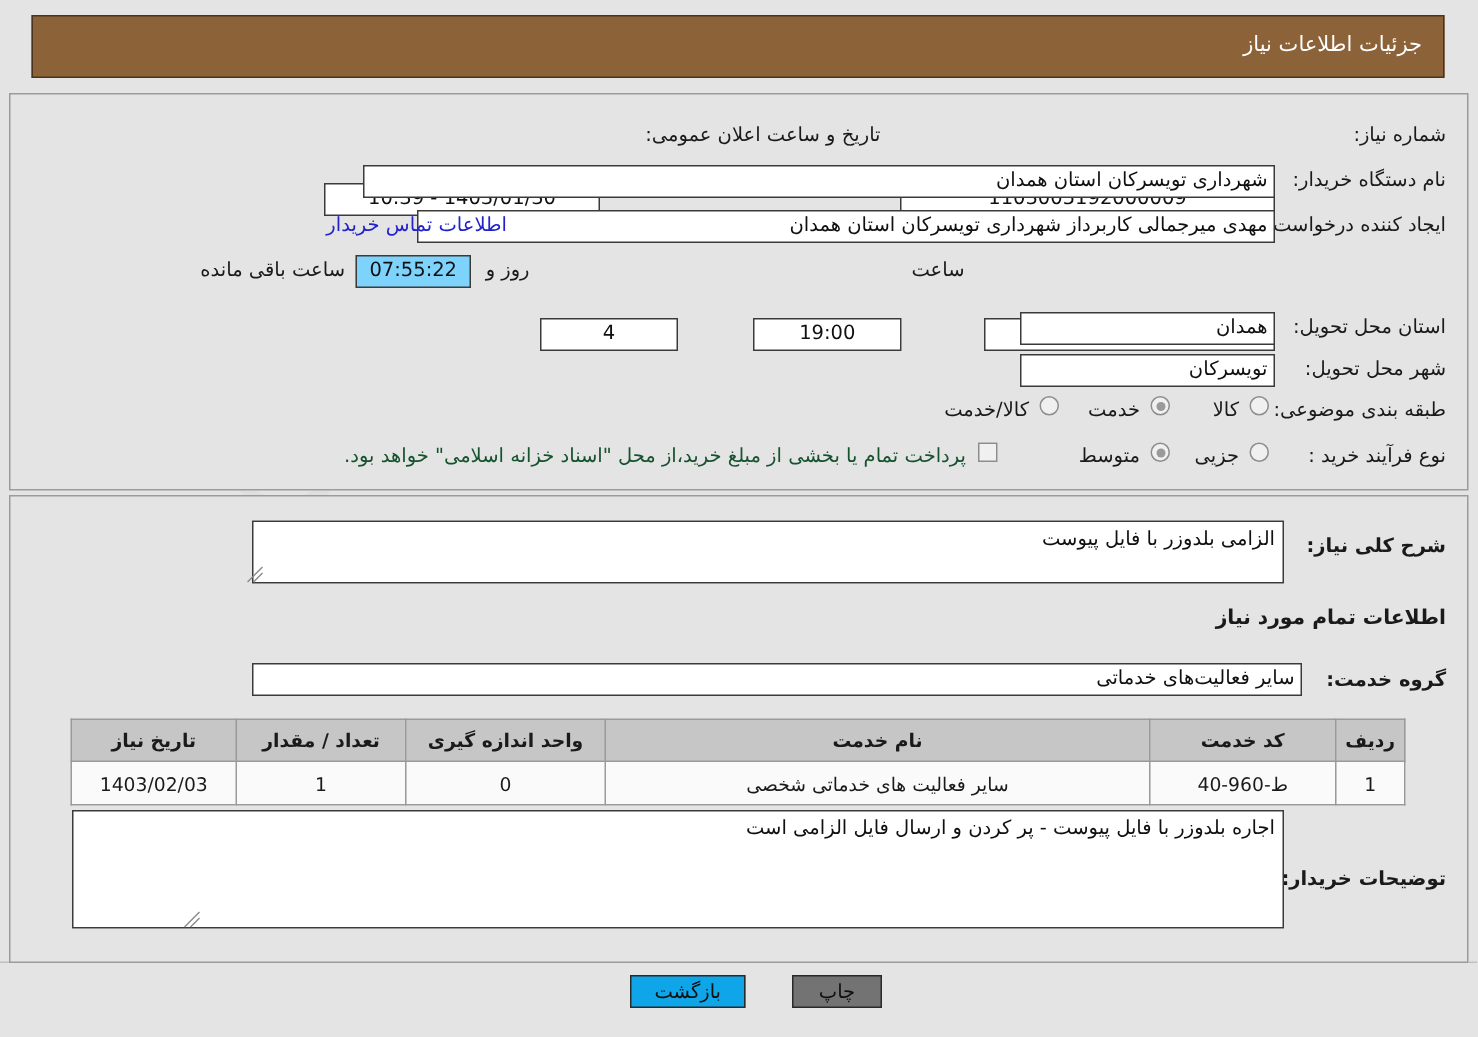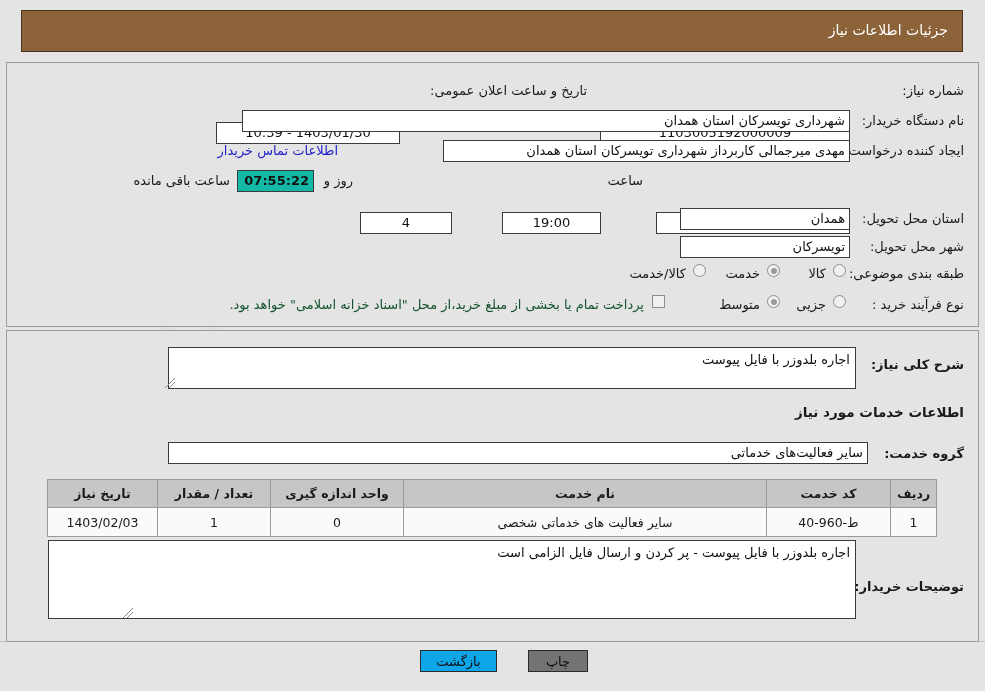--- a/index.html
+++ b/index.html
@@ -238,7 +238,7 @@
     <div class="fld fld-r" style="right:128px; top:47px; width:608px;">شهرداری تویسرکان استان همدان</div>
 
     <div class="lbl" style="right:14px; top:80px;">ایجاد کننده درخواست:</div>
-    <div class="fld fld-r" style="right:128px; top:77px; width:407px;padding-left:12px;">مهدی میرجمالی کاربرداز شهرداری تویسرکان استان همدان</div>
+    <div class="fld fld-r" style="right:128px; top:77px; width:572px;padding-left:12px;">مهدی میرجمالی کاربرداز شهرداری تویسرکان استان همدان</div>
     <div class="link-blue" style="right:640px; top:80px;">اطلاعات تماس خریدار</div>
 
     <div class="fld fld-c" style="right:128px; top:107px; width:194px;">1403/02/03</div>

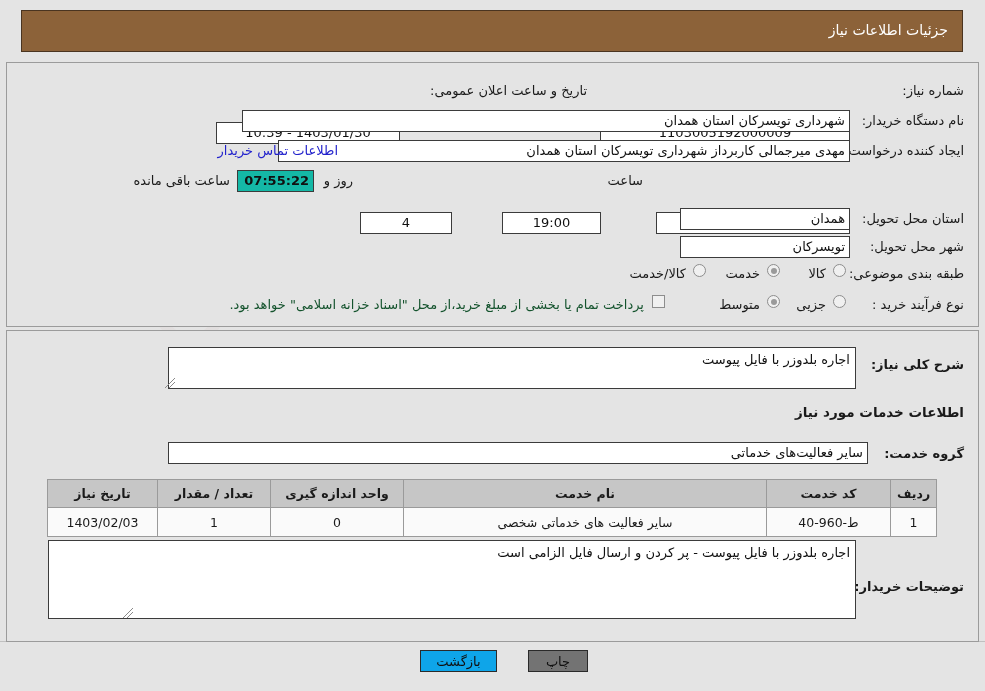--- a/index.html
+++ b/index.html
@@ -81,9 +81,8 @@
   .fld-c { text-align: center; margin-top: 42px; }
   .fld-r { text-align: right; }
   .fld-timer {
-    background: #14b8a6;
-    text-align: right;
-    font-weight: bold;
+    background: #7dd3fc;
+    text-align: center;
   }
   .link-blue {
     position: absolute;

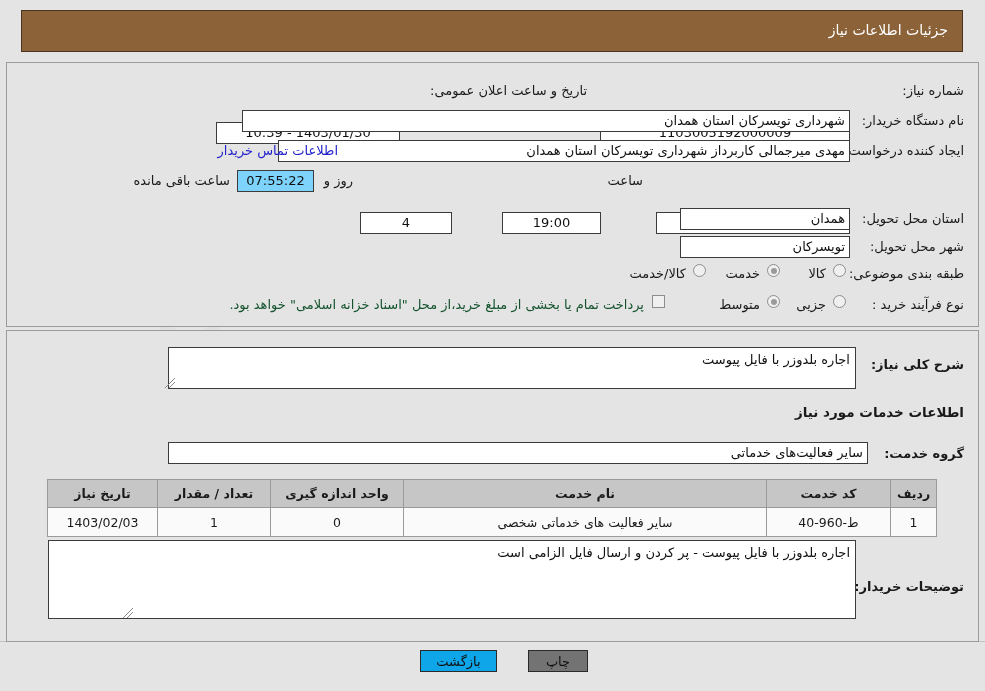--- a/index.html
+++ b/index.html
@@ -274,7 +274,7 @@
   <div class="panel panel-mid">
 
     <div class="lbl lbl-b" style="right:14px; top:26px;">شرح کلی نیاز:</div>
-    <div class="txtarea" style="right:122px; top:16px; width:688px; height:42px;">اجاره بلدوزر با فایل پیوست</div>
+    <div class="txtarea" style="right:122px; top:16px; width:688px; height:42px;">الزامی بلدوزر با فایل پیوست</div>
     <svg class="resizer" style="right:802px; top:46px;" viewBox="0 0 12 12">
       <line x1="1" y1="11" x2="11" y2="1" stroke="#8a8a8a" stroke-width="1"></line>
       <line x1="5" y1="11" x2="11" y2="5" stroke="#8a8a8a" stroke-width="1"></line>

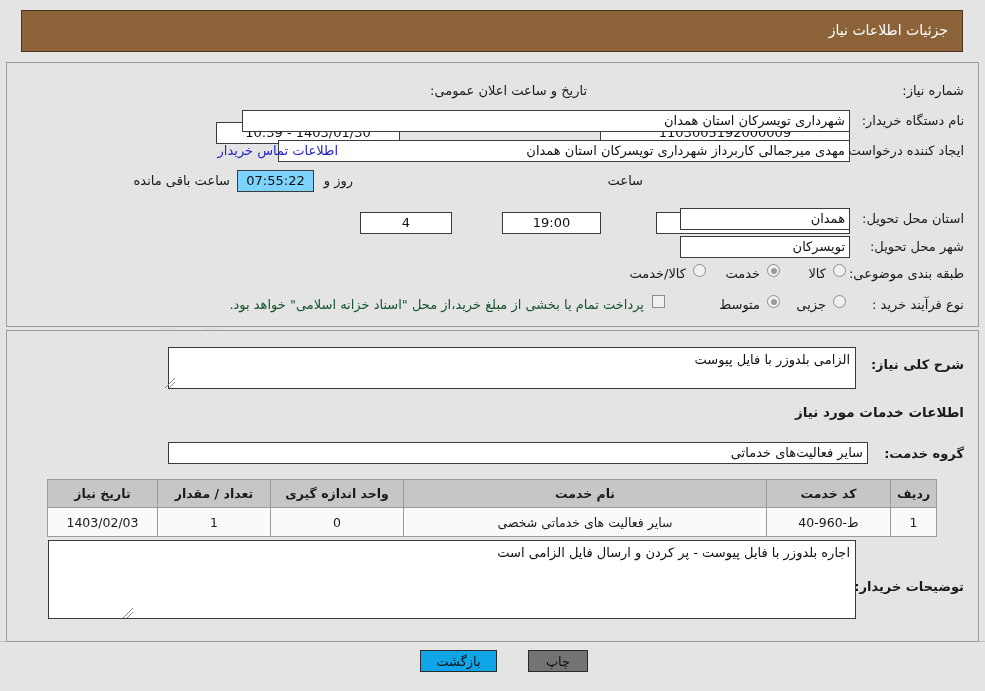--- a/index.html
+++ b/index.html
@@ -280,7 +280,7 @@
       <line x1="5" y1="11" x2="11" y2="5" stroke="#8a8a8a" stroke-width="1"></line>
     </svg>
 
-    <div class="section-head" style="right:14px; top:73px;">اطلاعات خدمات مورد نیاز</div>
+    <div class="section-head" style="right:14px; top:73px;">اطلاعات تمام مورد نیاز</div>
 
     <div class="lbl lbl-b" style="right:14px; top:115px;">گروه خدمت:</div>
     <div class="fld fld-r" style="right:110px; top:111px; width:700px;">سایر فعالیت‌های خدماتی</div>

